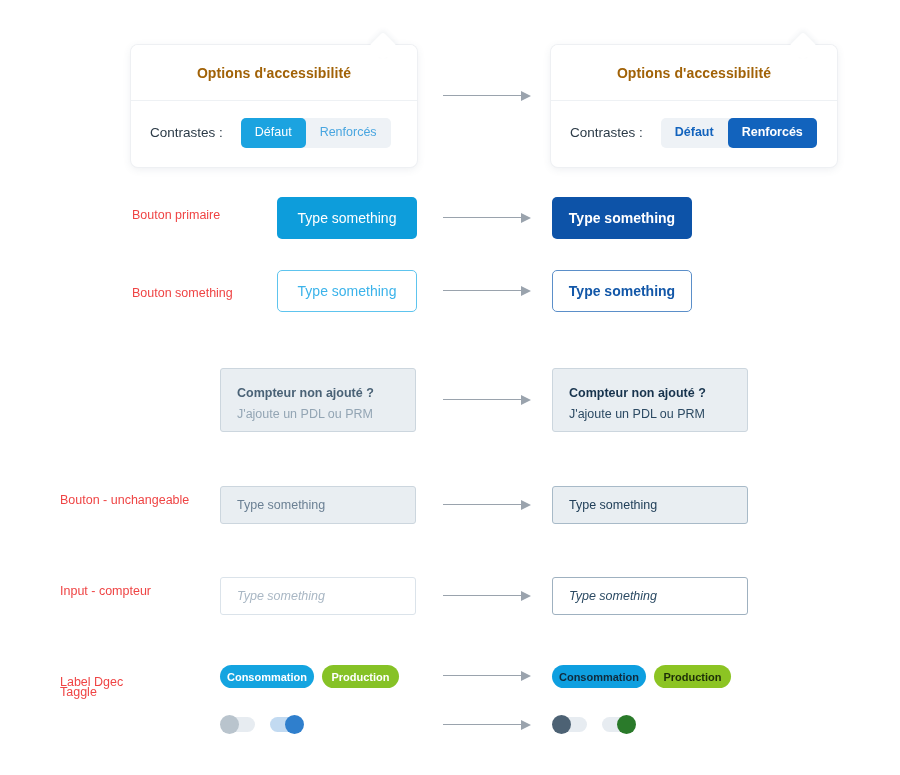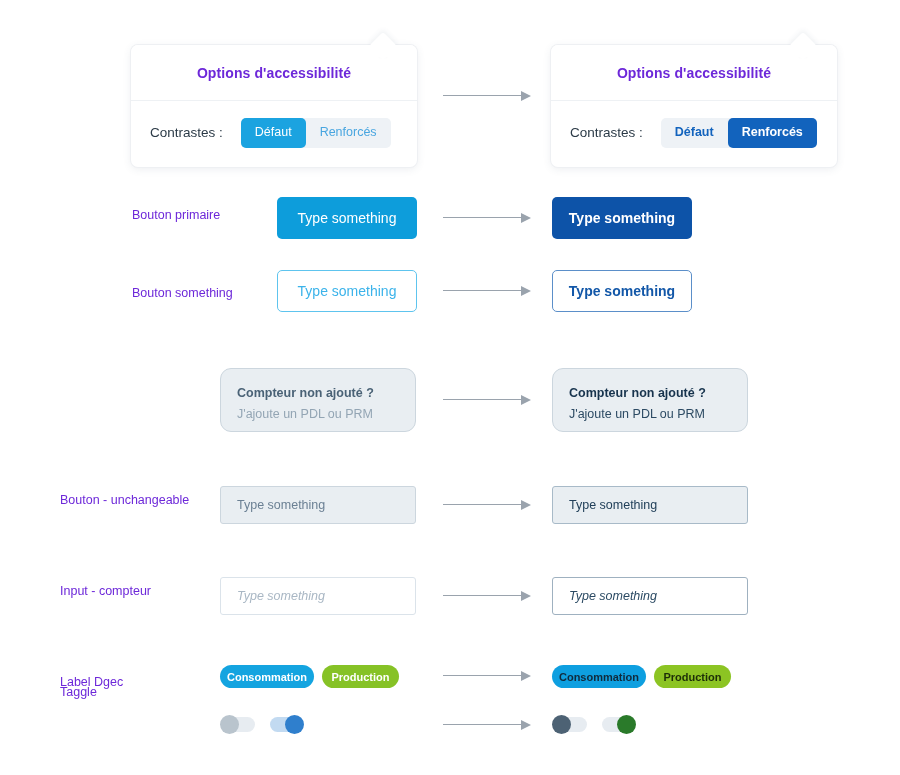--- a/index.html
+++ b/index.html
@@ -59,7 +59,7 @@
     text-align: center;
     font-size: 14px;
     font-weight: bold;
-    color: #6d28d9;
+    color: #a16207;
     padding: 20px 10px 19px;
     border-bottom: 1px solid #eef1f4;
     letter-spacing: 0.1px;

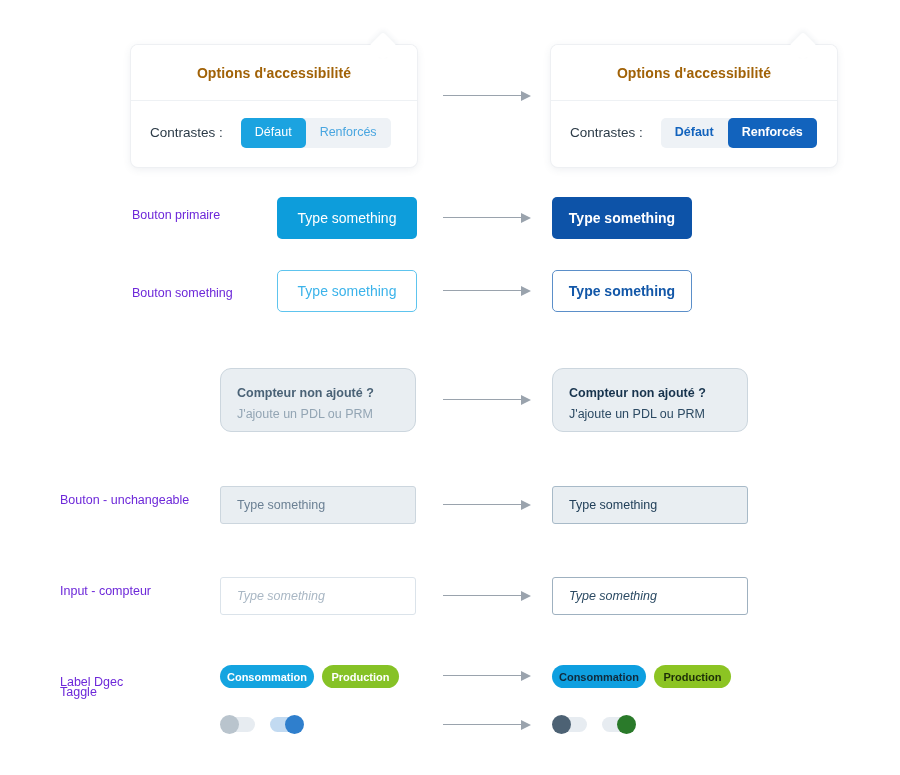--- a/index.html
+++ b/index.html
@@ -122,7 +122,7 @@
   .row-label {
     position: absolute;
     font-size: 12.5px;
-    color: #6d28d9;
+    color: #ef4444;
     line-height: 1.45;
   }
 

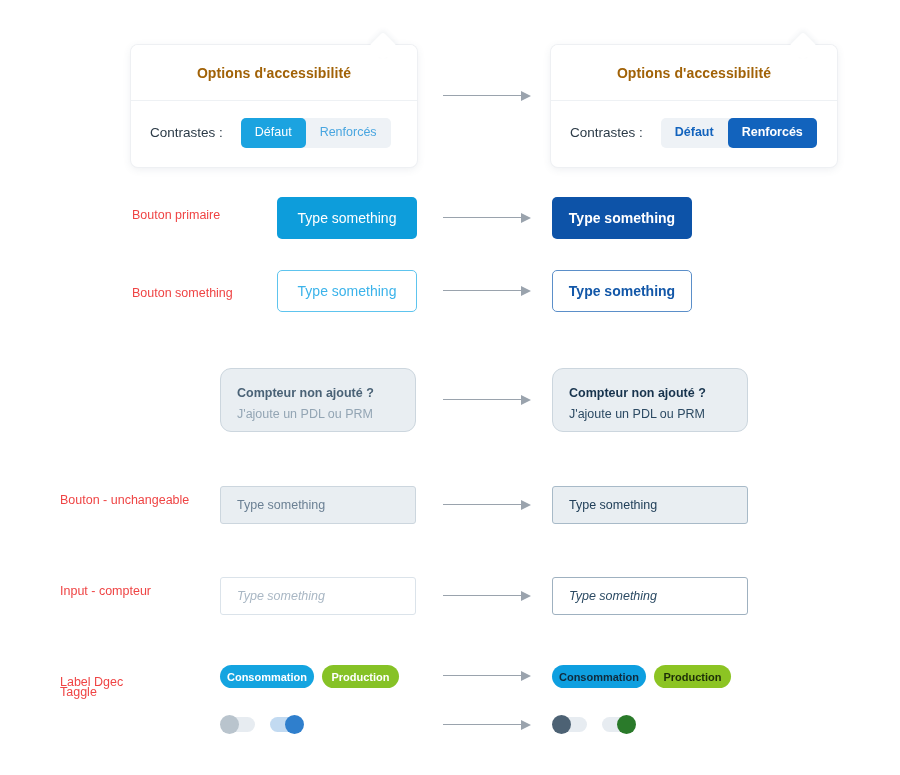--- a/index.html
+++ b/index.html
@@ -148,7 +148,7 @@
     box-sizing: border-box;
     background: #e9eef2;
     border: 1px solid #ccd6de;
-    border-radius: 11px;
+    border-radius: 3px;
   }
   .gbox-inner { padding: 17px 16px; }
   .gbox-title { font-size: 12.5px; font-weight: bold; margin-bottom: 7px; }

